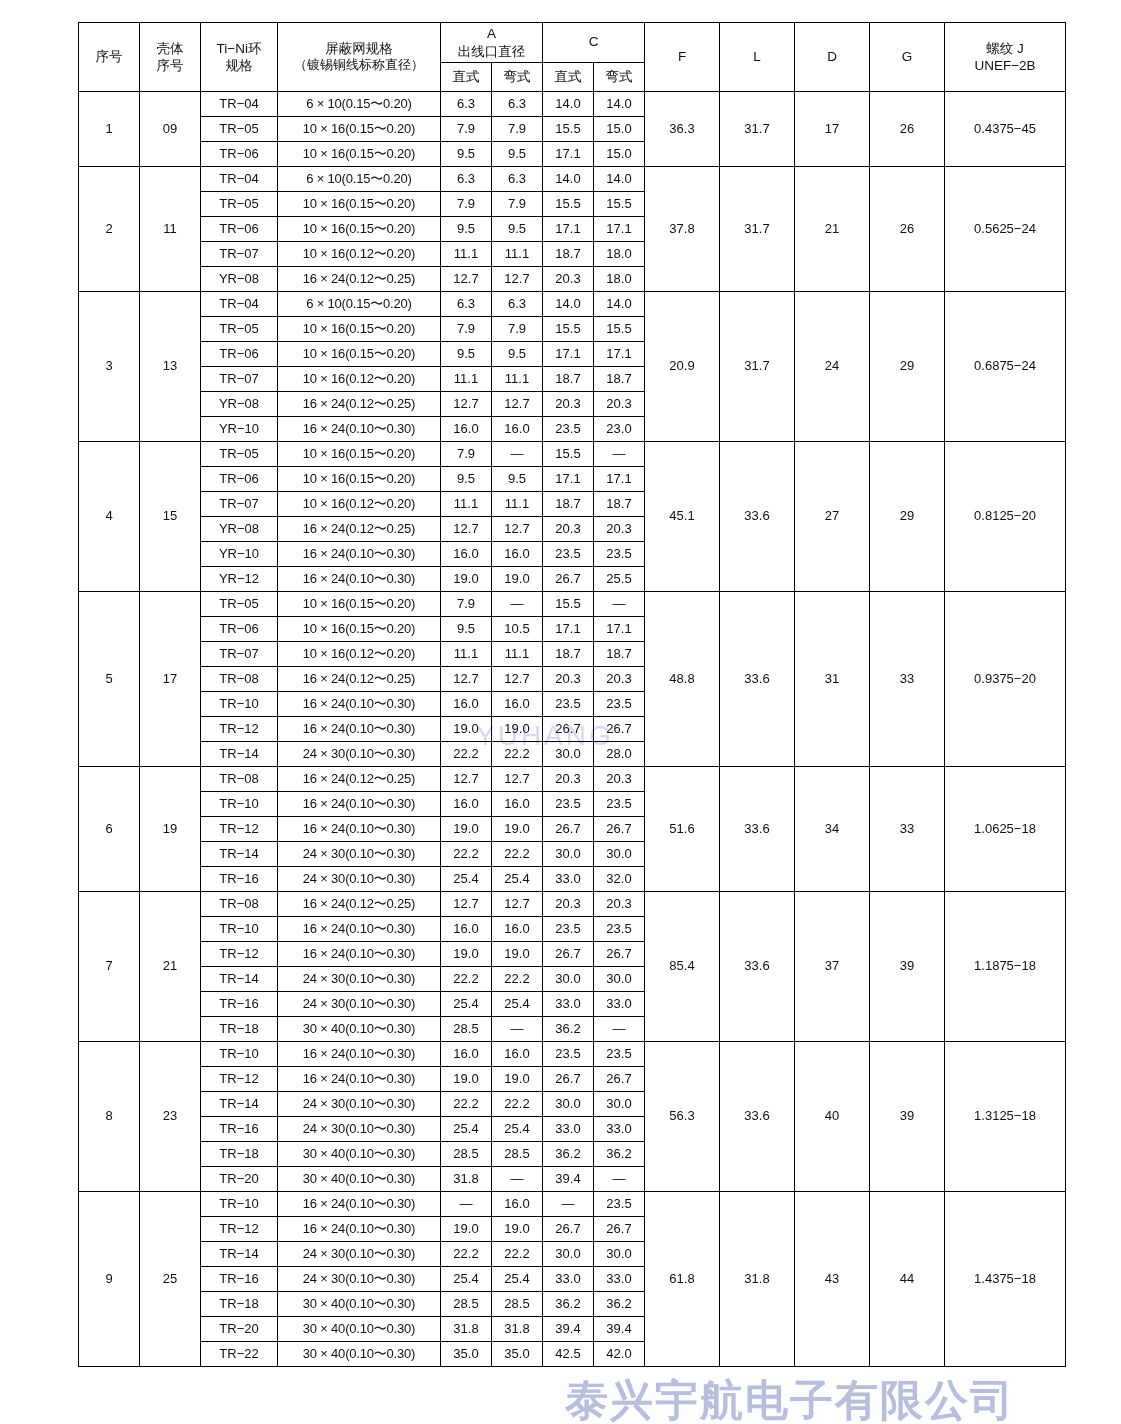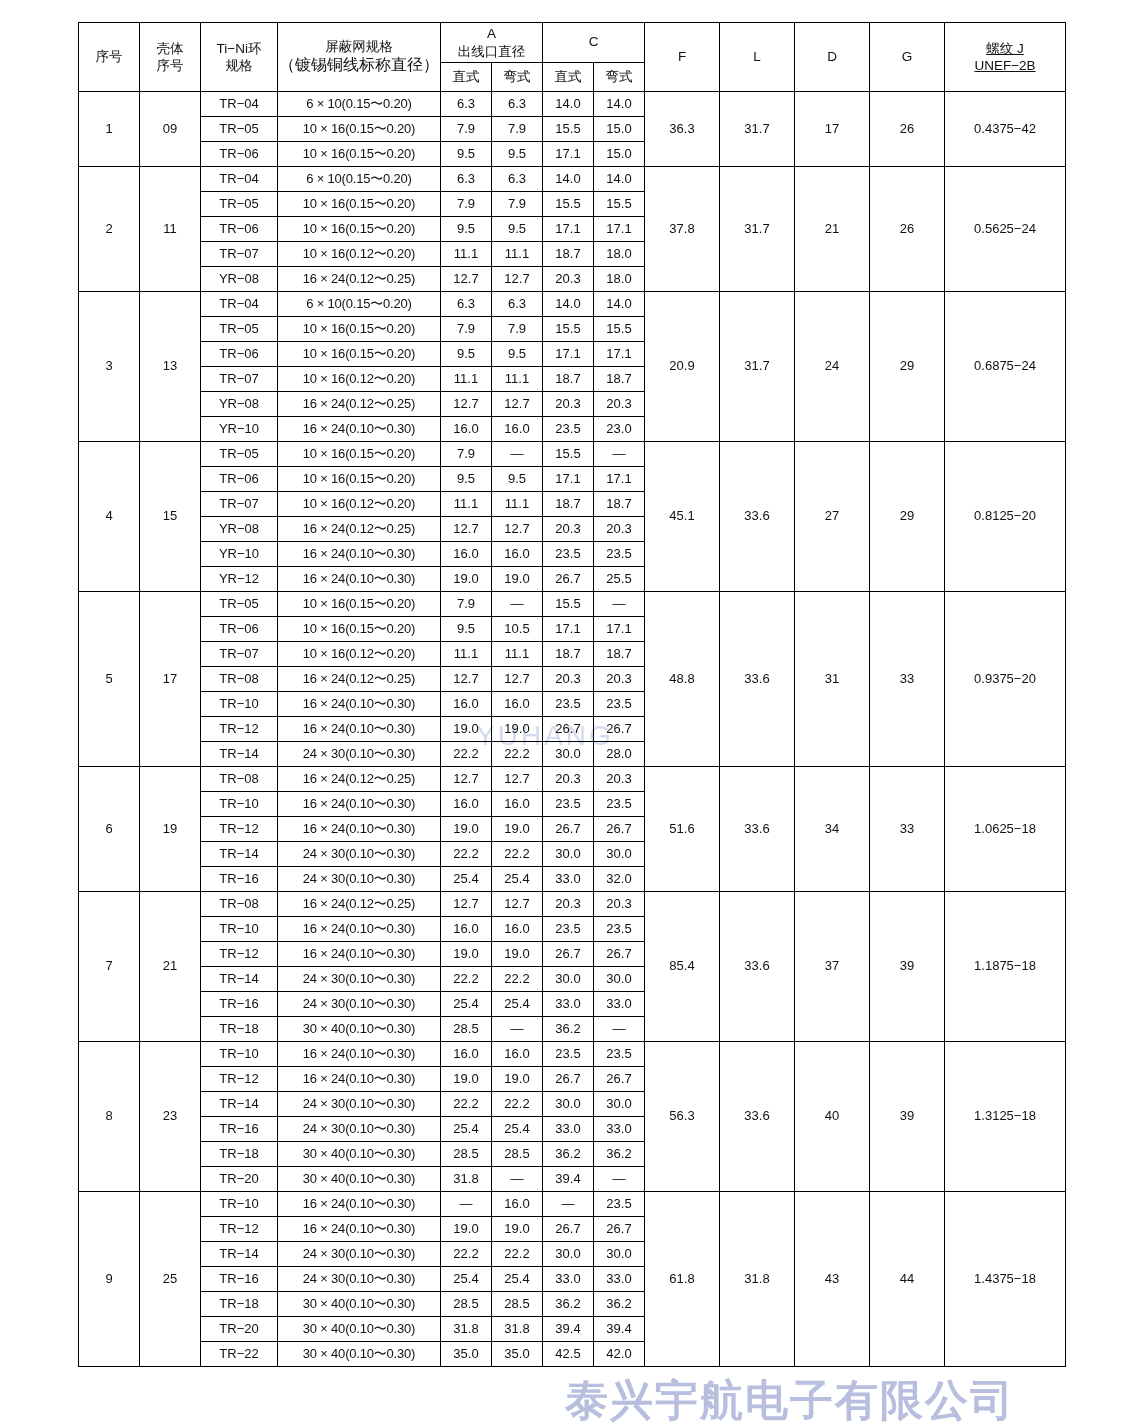--- a/index.html
+++ b/index.html
@@ -87,7 +87,7 @@
   th.hdr-mesh { width: 160px; }
   th.hdr-ab { width: 58px; }
   th.hdr-f, th.hdr-l, th.hdr-d, th.hdr-g { width: 72px; }
-  th.hdr-j { width: 118px; text-decoration: underline; }
+  th.hdr-j { width: 118px; }
   .mesh-cell {
     font-size: 13px;
     letter-spacing: -0.2px;

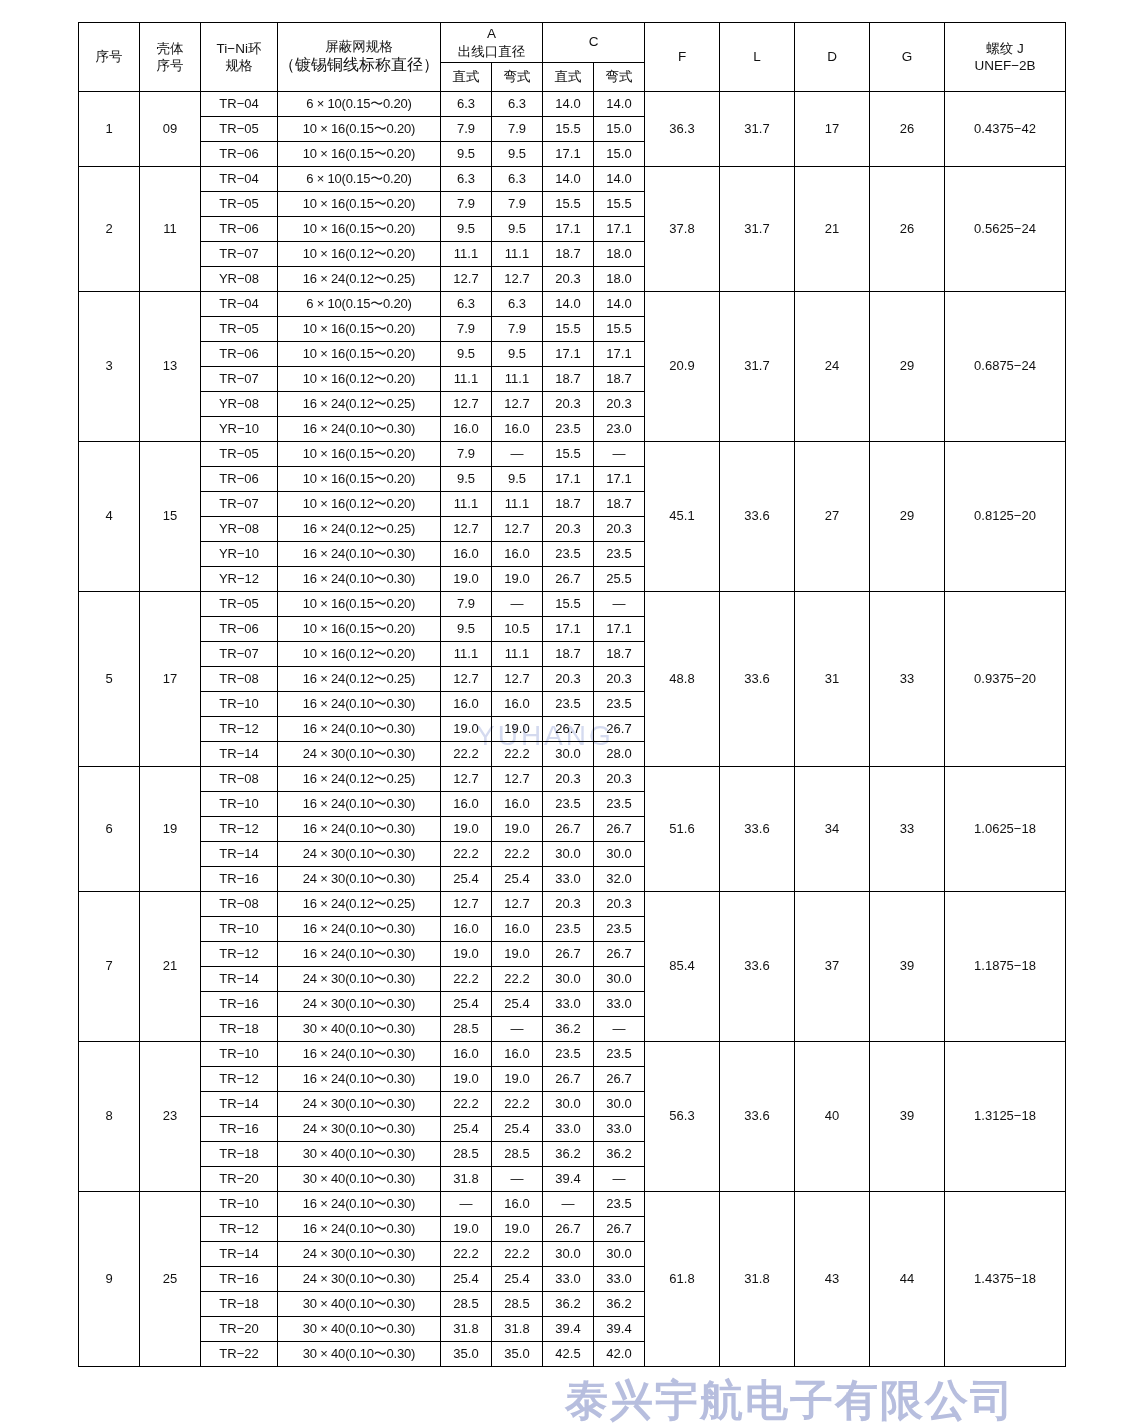--- a/index.html
+++ b/index.html
@@ -95,7 +95,7 @@
   .ring-cell { font-size: 13px; margin-left: 38px; }
   .grp-cell { font-size: 14px; }
   .two-line { line-height: 1.3; }
-  .hdr-small { font-size: 16px; }
+  .hdr-small { font-size: 13px; }
 </style>
 </head>
 <body>

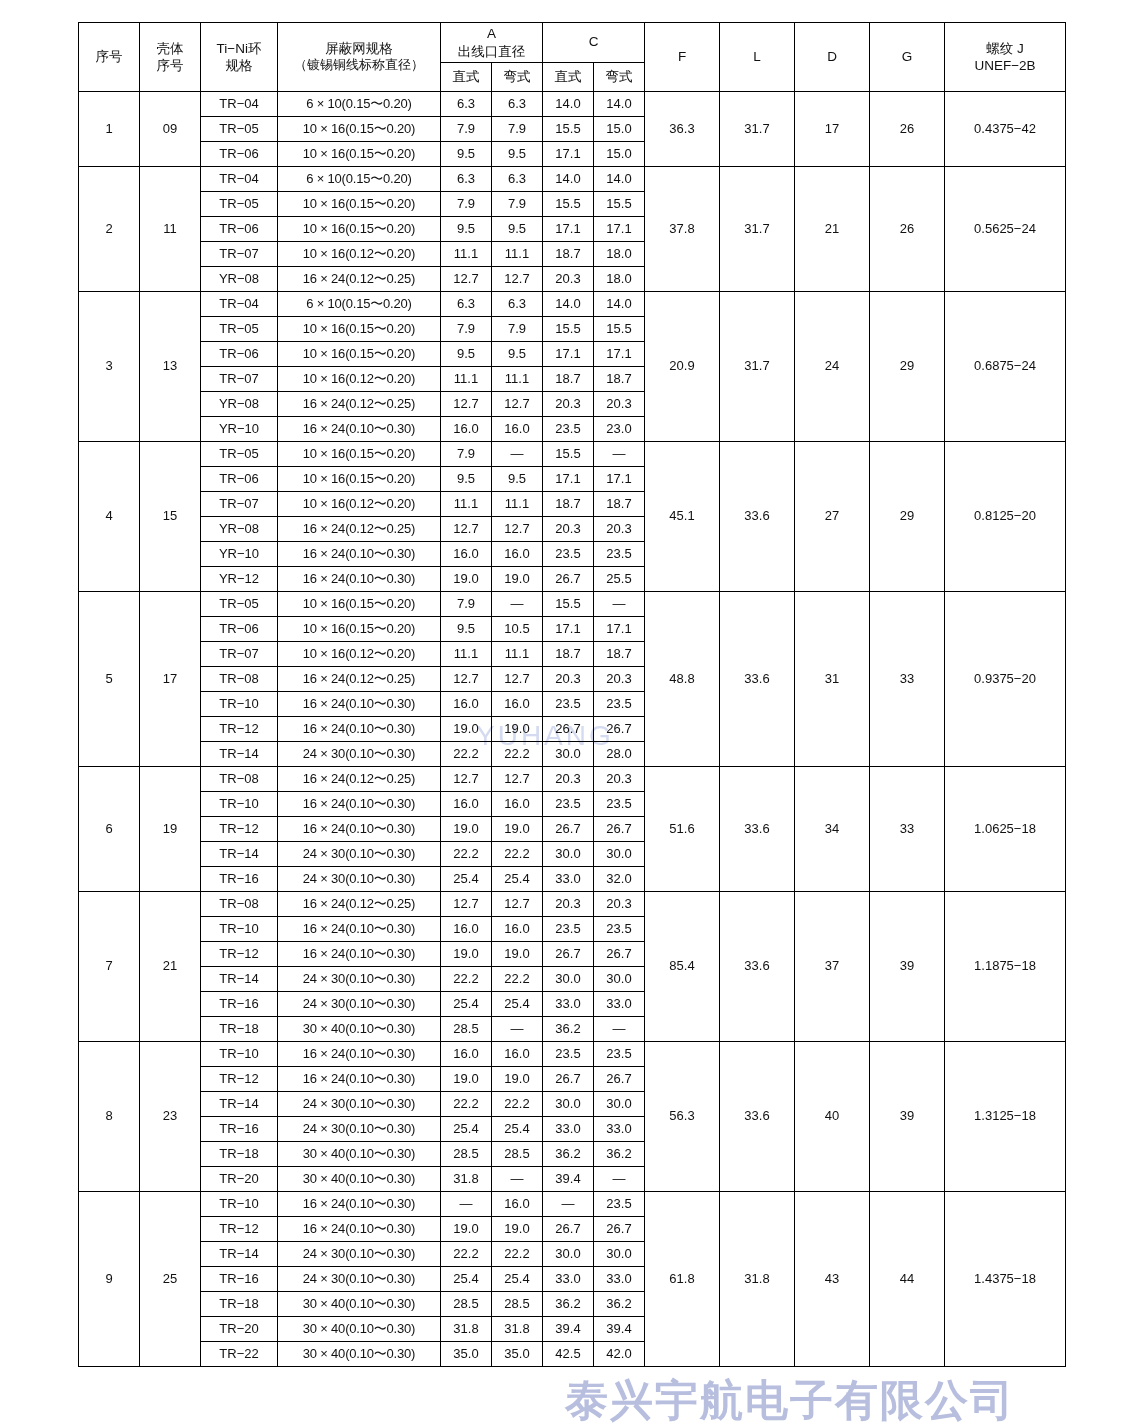--- a/index.html
+++ b/index.html
@@ -167,7 +167,7 @@
           <td class="grp-cell" rowspan="3">31.7</td>
           <td class="grp-cell" rowspan="3">17</td>
           <td class="grp-cell" rowspan="3">26</td>
-          <td class="grp-cell" rowspan="3">0.4375−42</td>
+          <td class="grp-cell" rowspan="3">0.4375−45</td>
         </tr>
         <tr>
           <td class="ring-cell">TR−05</td>

